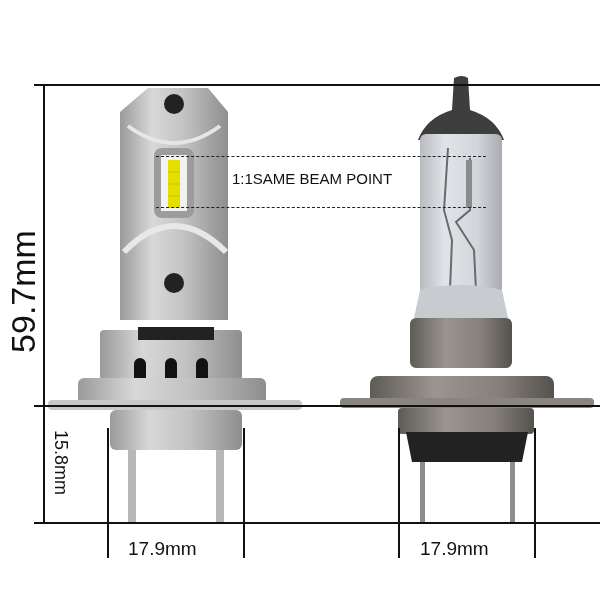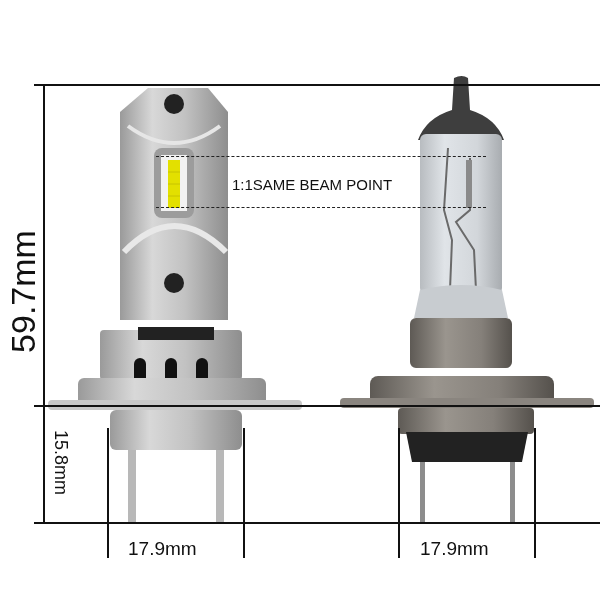--- a/index.html
+++ b/index.html
@@ -110,7 +110,7 @@
   <div class="label" style="left:20px; top:452px; font-size:18px; transform: rotate(90deg); transform-origin:center; width:80px; text-align:center;">15.8mm</div>
   <div class="label" style="left:128px; top:538px; font-size:19px;">17.9mm</div>
   <div class="label" style="left:420px; top:538px; font-size:19px;">17.9mm</div>
-  <div class="label" style="left:232px; top:176px; font-size:15px;">1:1SAME BEAM POINT</div>
+  <div class="label" style="left:232px; top:170px; font-size:15px;">1:1SAME BEAM POINT</div>
 </div>
 
 </body></html>

